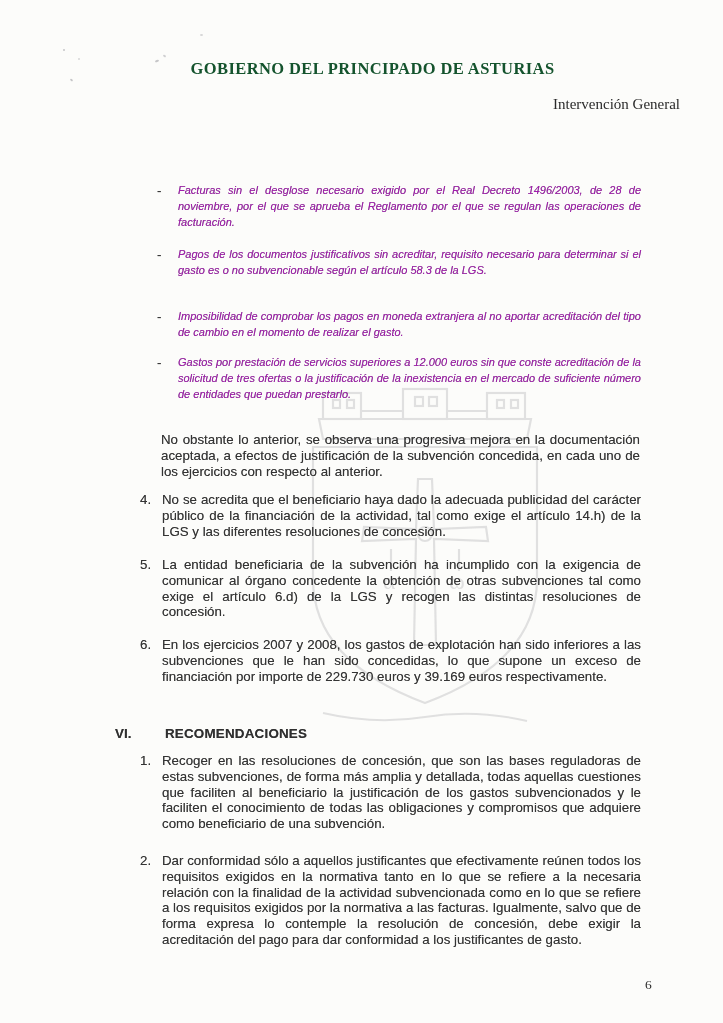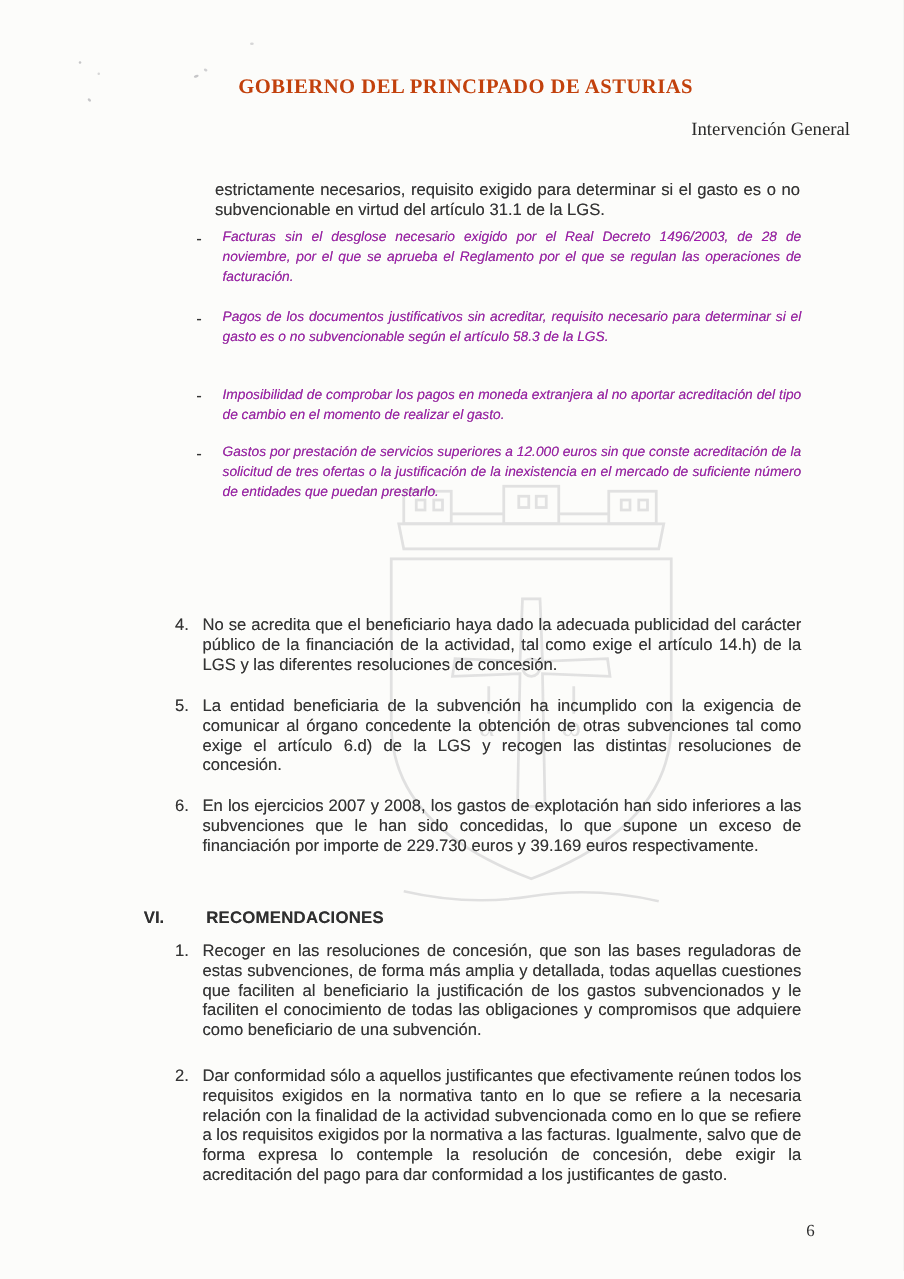--- a/index.html
+++ b/index.html
@@ -19,7 +19,7 @@
     text-align:center;
     font-family:"Liberation Serif", serif;
     font-size:16.5px;font-weight:600;letter-spacing:.4px;
-    color:#c2410c;
+    color:#14532d;
     white-space:nowrap;
   }
   .hdr-dept{

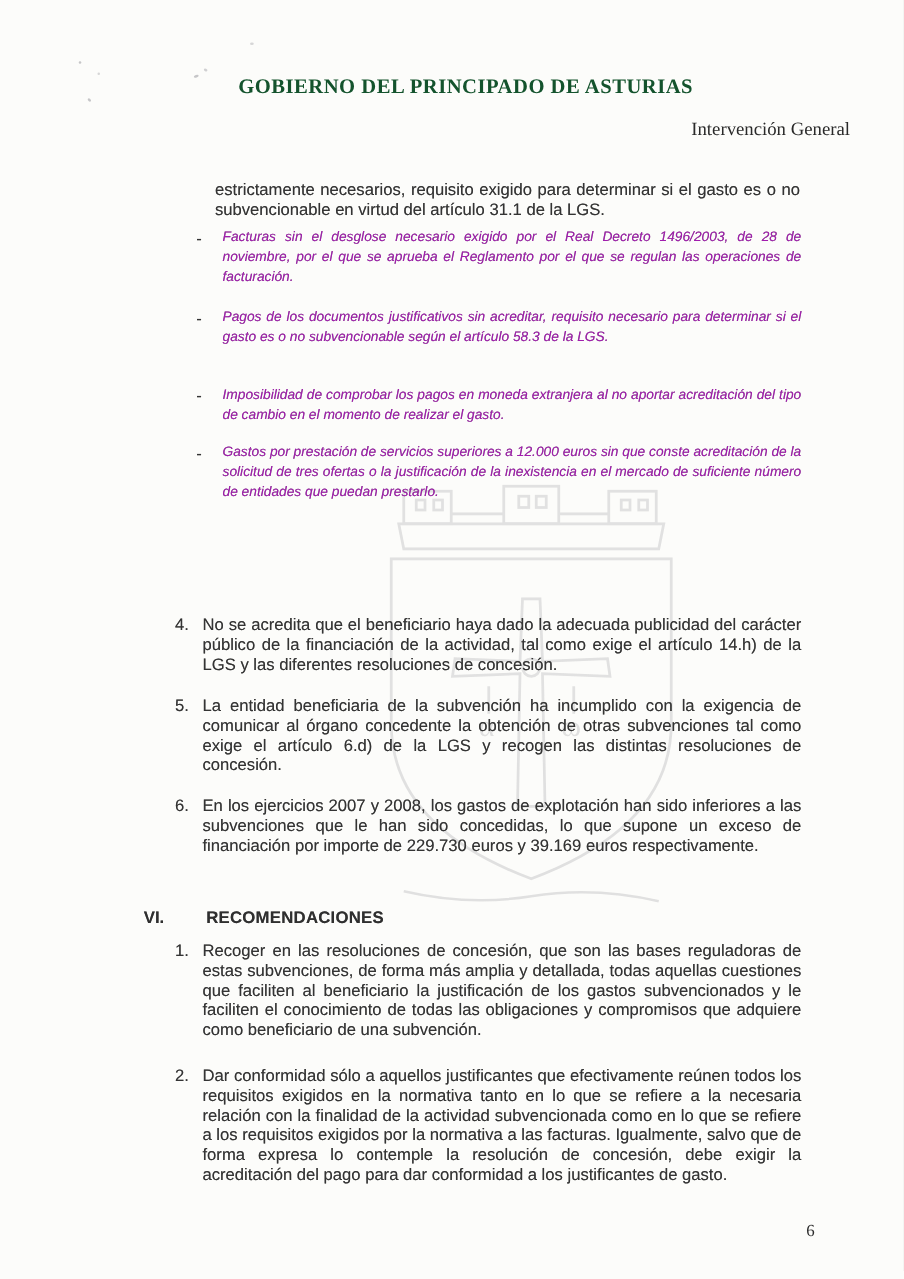--- a/index.html
+++ b/index.html
@@ -144,7 +144,6 @@
   <div class="hdr-gov">GOBIERNO DEL PRINCIPADO DE ASTURIAS</div>
   <div class="hdr-office">Intervención General</div>
 
-  <p class="txt p-intro">estrictamente necesarios, requisito exigido para determinar si el gasto es o no subvencionable en virtud del artículo 31.1 de la LGS.</p>
 
   <div class="bullet b1">
     <span class="dash">-</span>

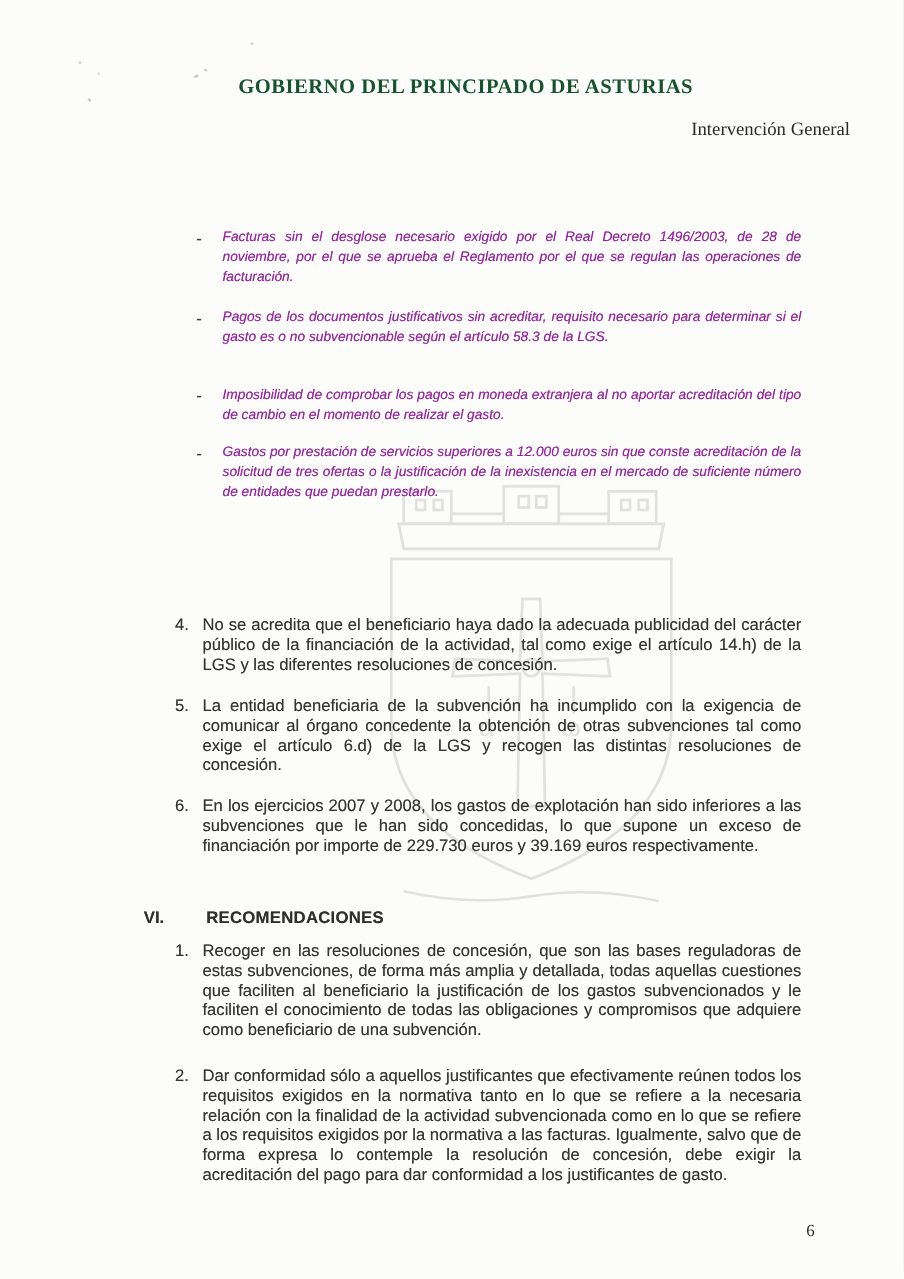--- a/index.html
+++ b/index.html
@@ -162,6 +162,7 @@
     <p class="b-text">Gastos por prestación de servicios superiores a 12.000 euros sin que conste acreditación de la solicitud de tres ofertas o la justificación de la inexistencia en el mercado de suficiente número de entidades que puedan prestarlo.</p>
   </div>
 
+  <p class="txt p-note">No obstante lo anterior, se observa una progresiva mejora en la documentación aceptada, a efectos de justificación de la subvención concedida, en cada uno de los ejercicios con respecto al anterior.</p>
 
   <div class="numitem n4">
     <span class="num">4.</span>

